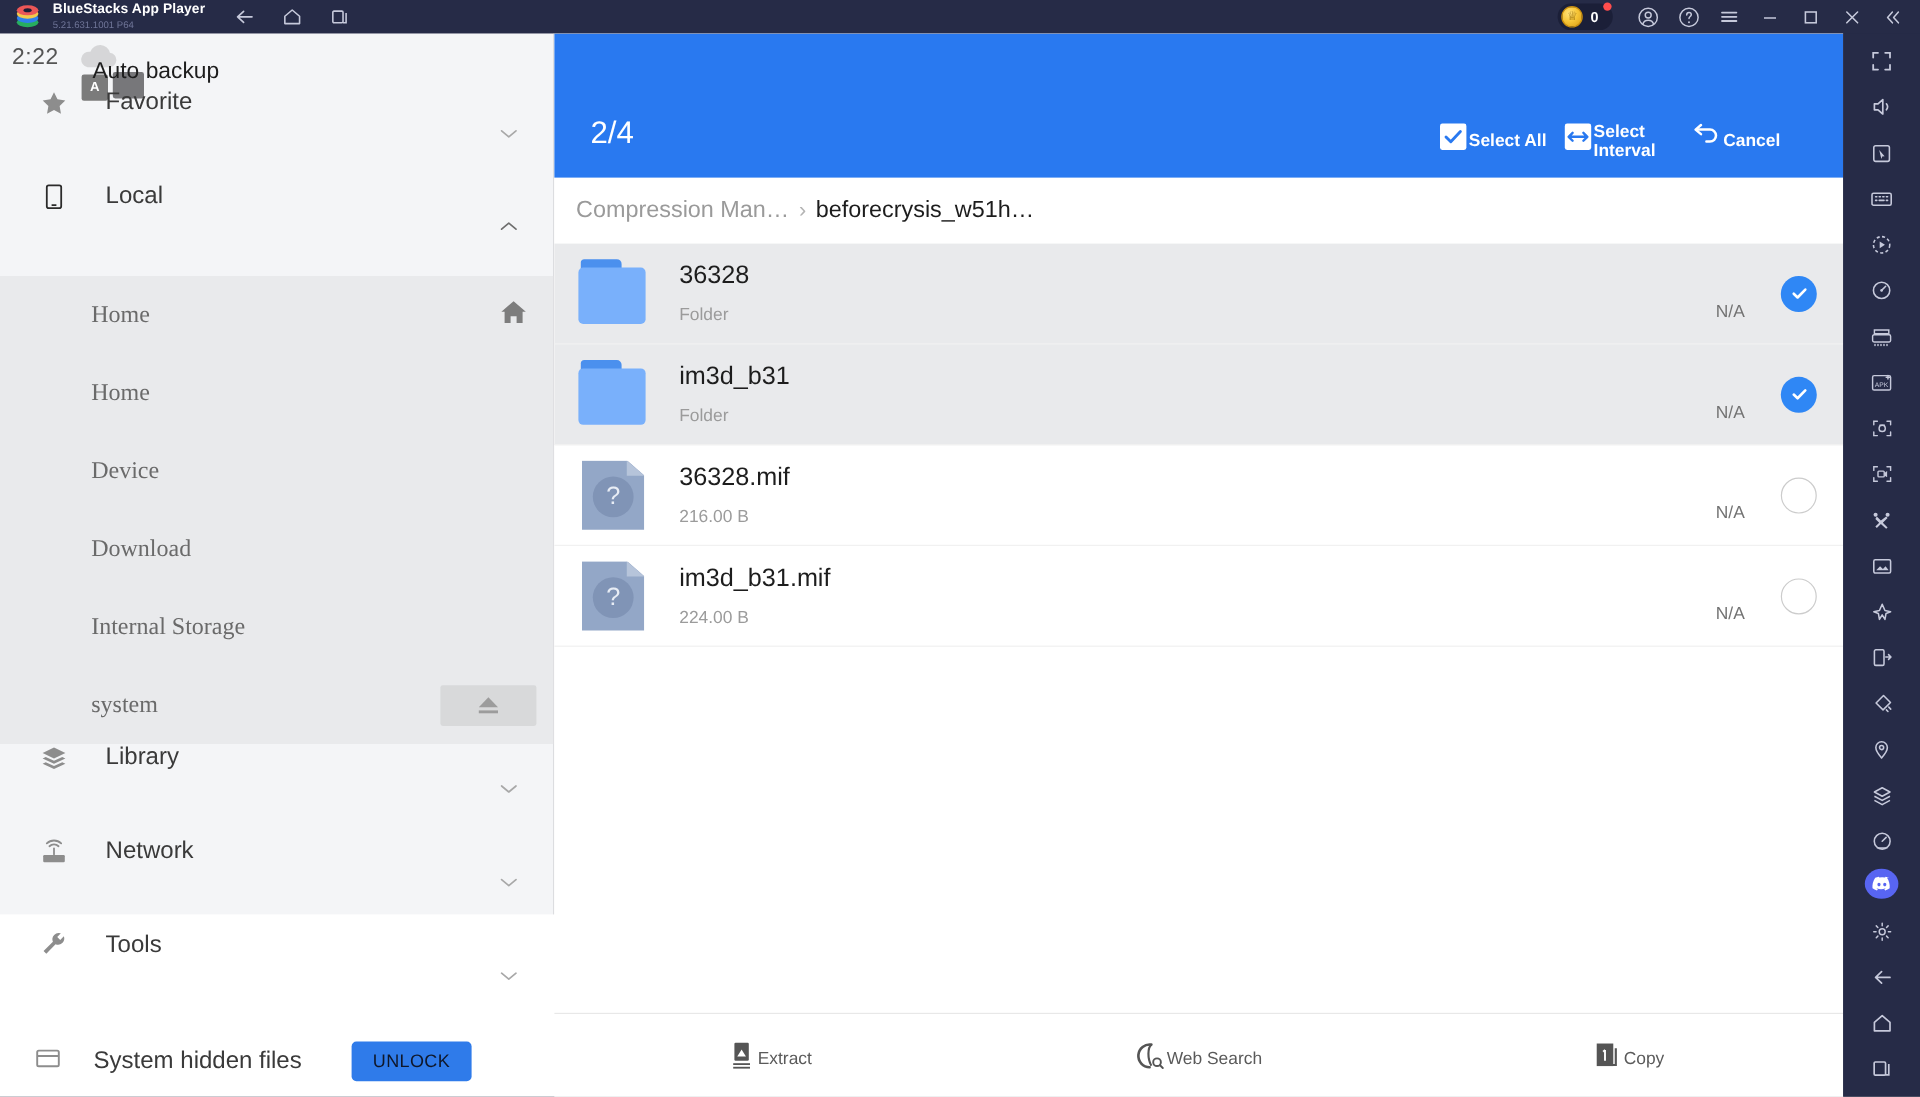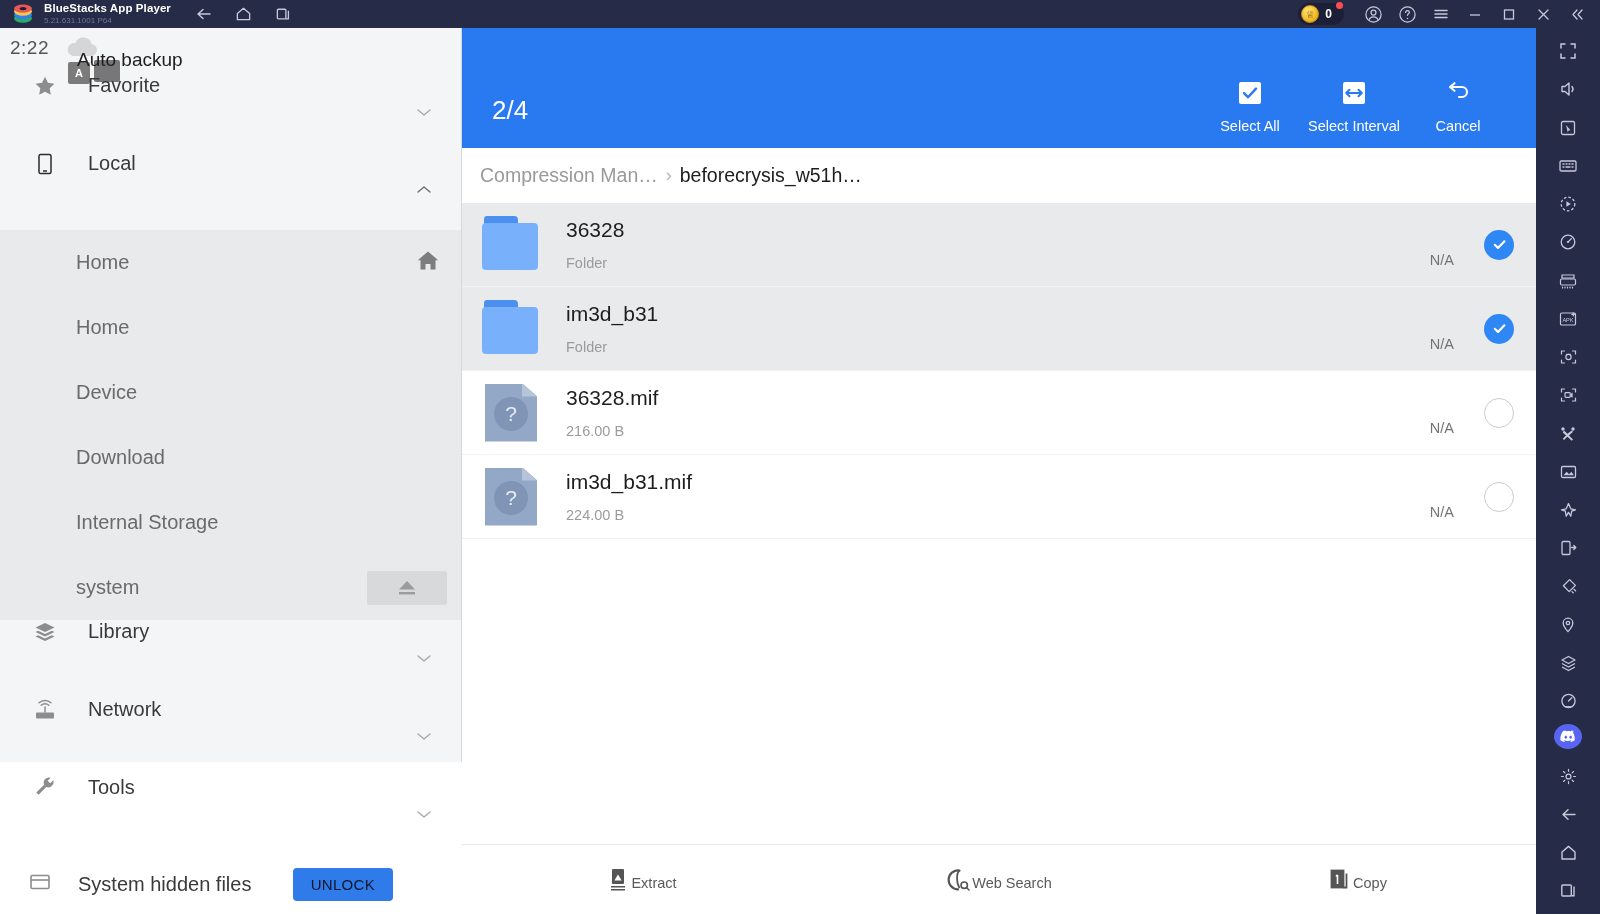--- a/index.html
+++ b/index.html
@@ -101,7 +101,7 @@
   .count { position:absolute; left:30px; bottom:22px; color:#fff; font-size:26px; }
   .actions { position:absolute; right:26px; bottom:8px; display:flex; gap:0; }
   .action {
-    width:104px; display:flex; flex-direction:column; align-items:center; cursor:pointer; padding-bottom:6px;
+    width:104px; display:flex; flex-direction:row; align-items:center; cursor:pointer; padding-bottom:6px;font-weight:bold;
   }
   .action .aic { height:34px; display:flex; align-items:center; justify-content:center; }
   .action .alabel { color:#fff; font-size:14.5px; margin-top:8px; }

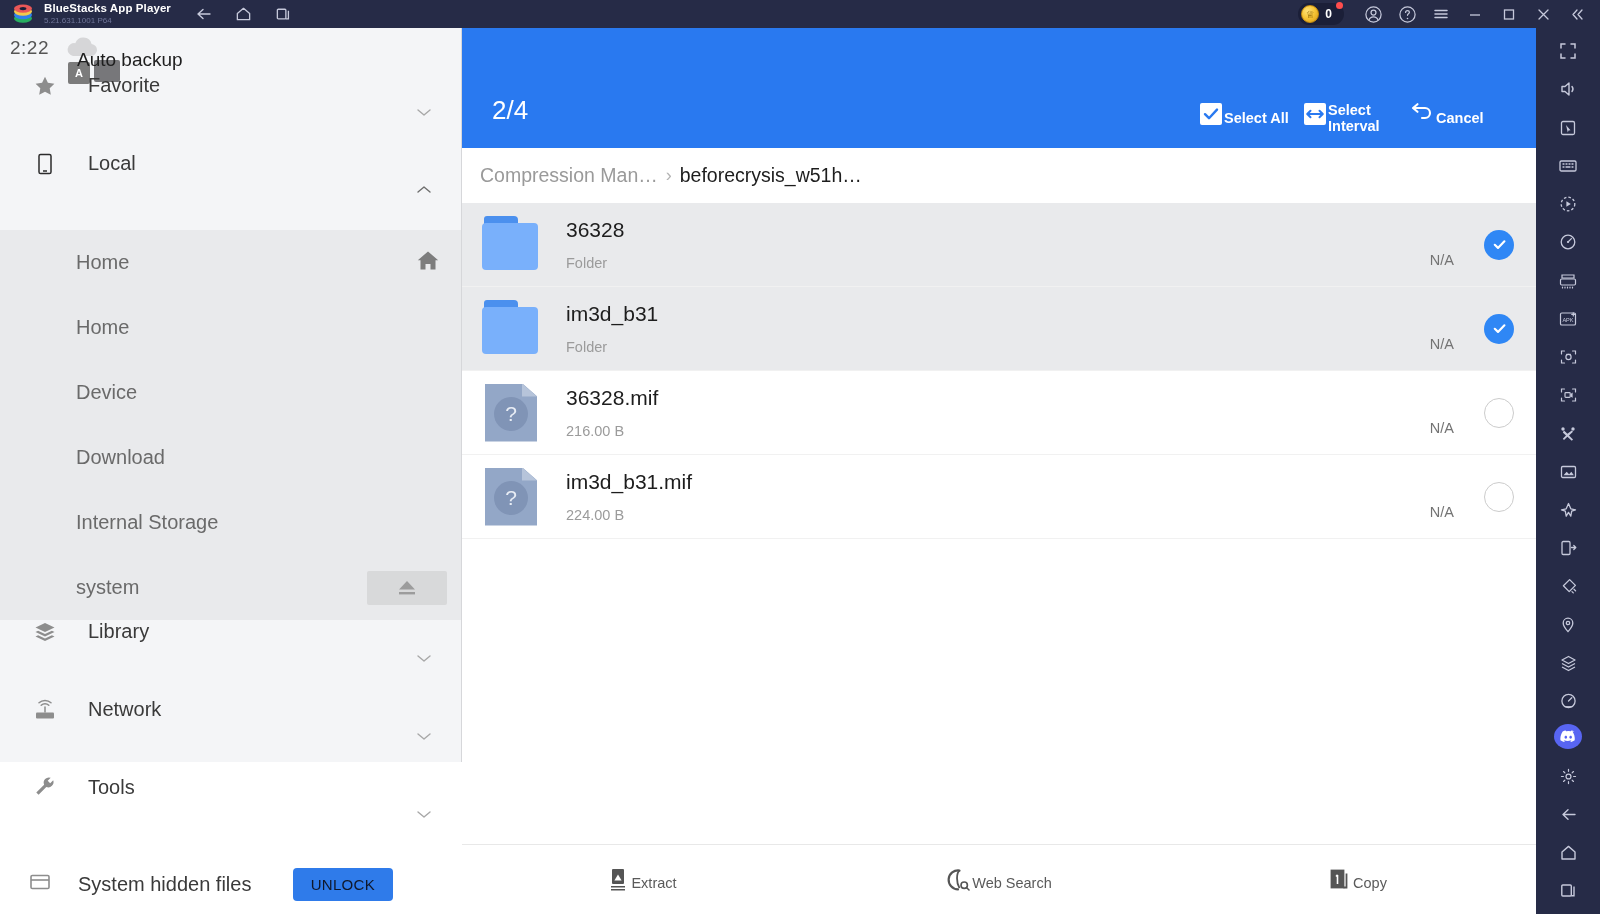--- a/index.html
+++ b/index.html
@@ -73,7 +73,7 @@
   .nav-row .nic { width:34px; display:flex; align-items:center; justify-content:center; }
   .nav-row .nlabel { font-size:20px; color:#3a3a3a; margin-left:26px; }
   .nav-row .chev { position:absolute; right:28px; top:50%; transform:translateY(-50%); }
-  .sub-block { background:#e9eaec; }
+  .sub-block { background:#e9eaec;font-family:Liberation Serif, serif; }
   .sub-row {
     position:relative; display:flex; align-items:center; height:65px; padding-left:76px; cursor:pointer;
   }

